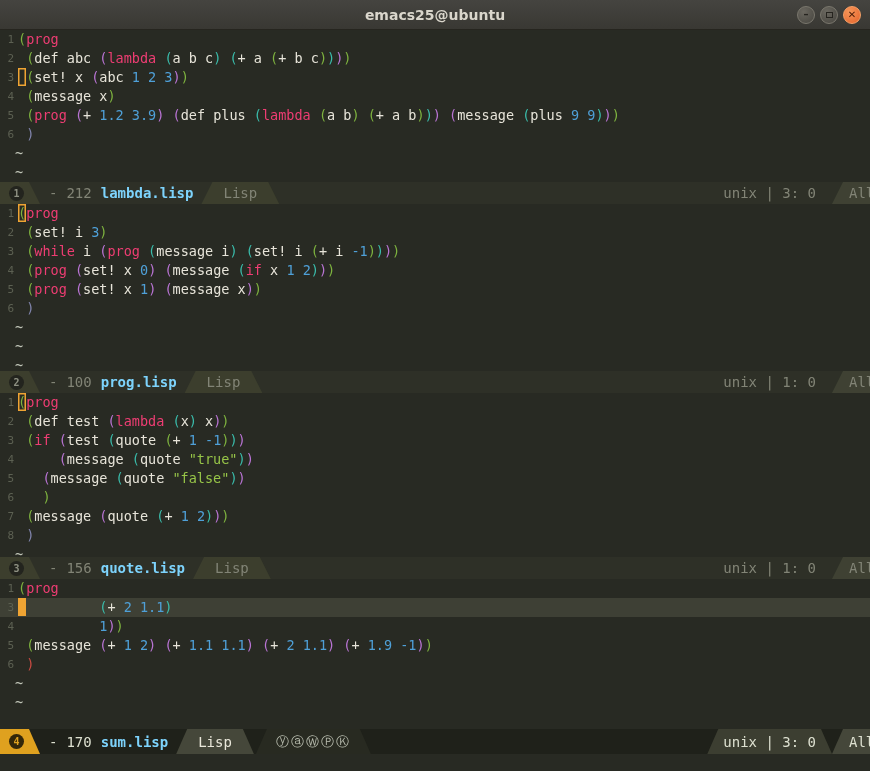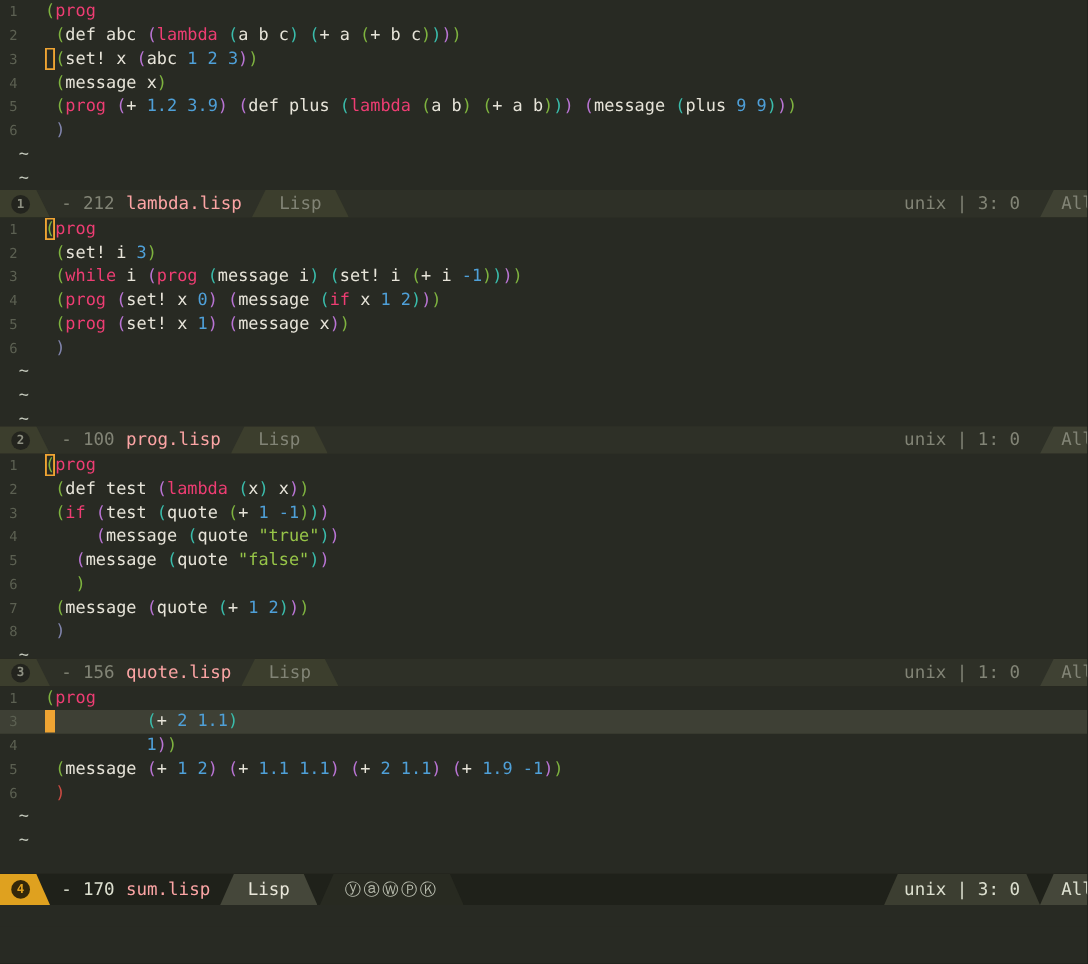--- a/index.html
+++ b/index.html
@@ -94,6 +94,20 @@
 
 <div class="app">
 
+  <div class="titlebar">
+    <span class="title">emacs25@ubuntu</span>
+    <div class="winbtns">
+      <div class="wbtn">
+          <span>–</span>
+        </div>
+      <div class="wbtn">
+          <span class="sq"></span>
+        </div>
+      <div class="wbtn close">
+          <span>✕</span>
+        </div>
+    </div>
+  </div>
 
   <div class="pane-body p0">
       <div class="row"><span class="ln">1</span><span class="code"><span style="color: rgb(126, 179, 63);">(</span><span style="color: rgb(238, 61, 115);">prog</span></span></div>

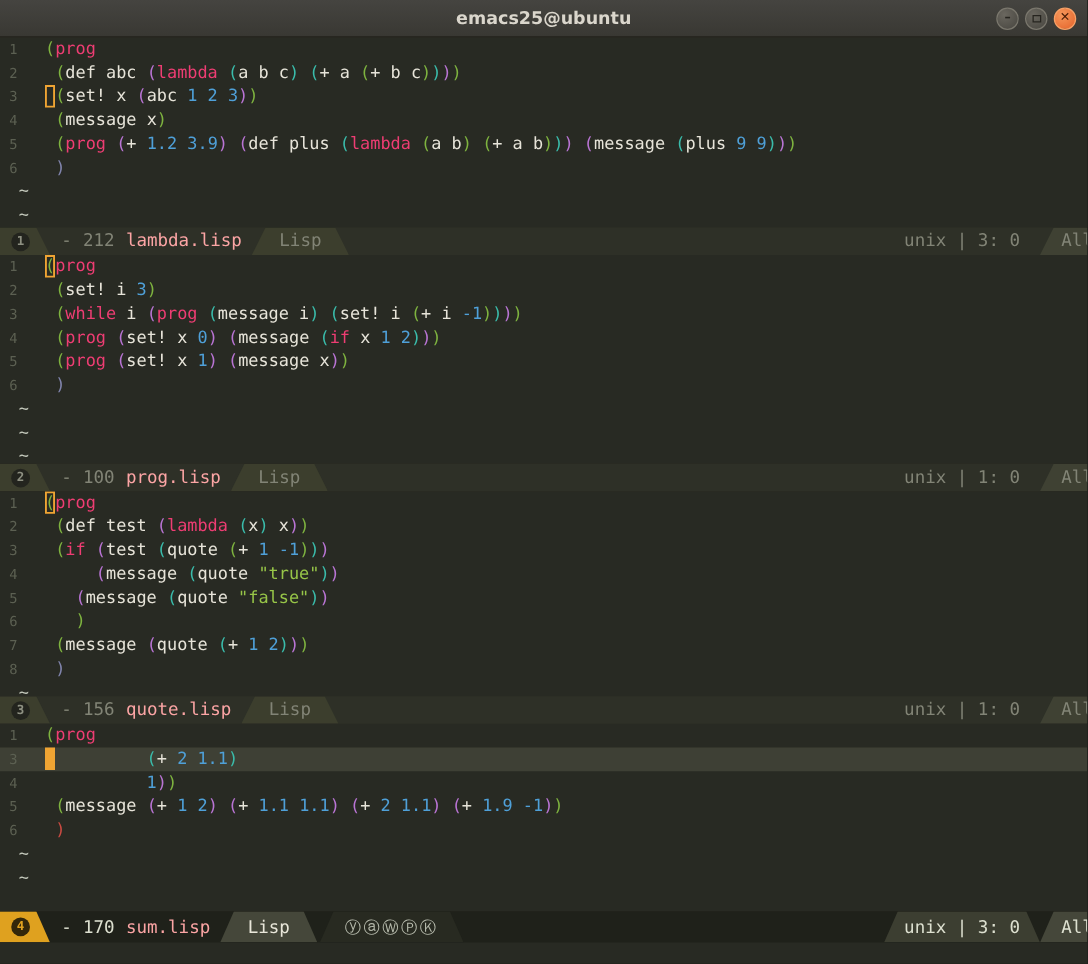--- a/index.html
+++ b/index.html
@@ -42,7 +42,7 @@
     display:inline-block; width:14px; text-align:right; font-size:11px; color:#5c6052;
     vertical-align:top; line-height:19px;
   }
-  .code { white-space:pre; margin-left:22px; }
+  .code { white-space:pre; margin-left:4px; }
   .code span { white-space:pre; }
   .tilde { margin-left:15px; color:#c0c5b8; }
   .cur-hollow { box-shadow:inset 0 0 0 1.5px #efa433; display:inline-block; height:18px; vertical-align:top; }

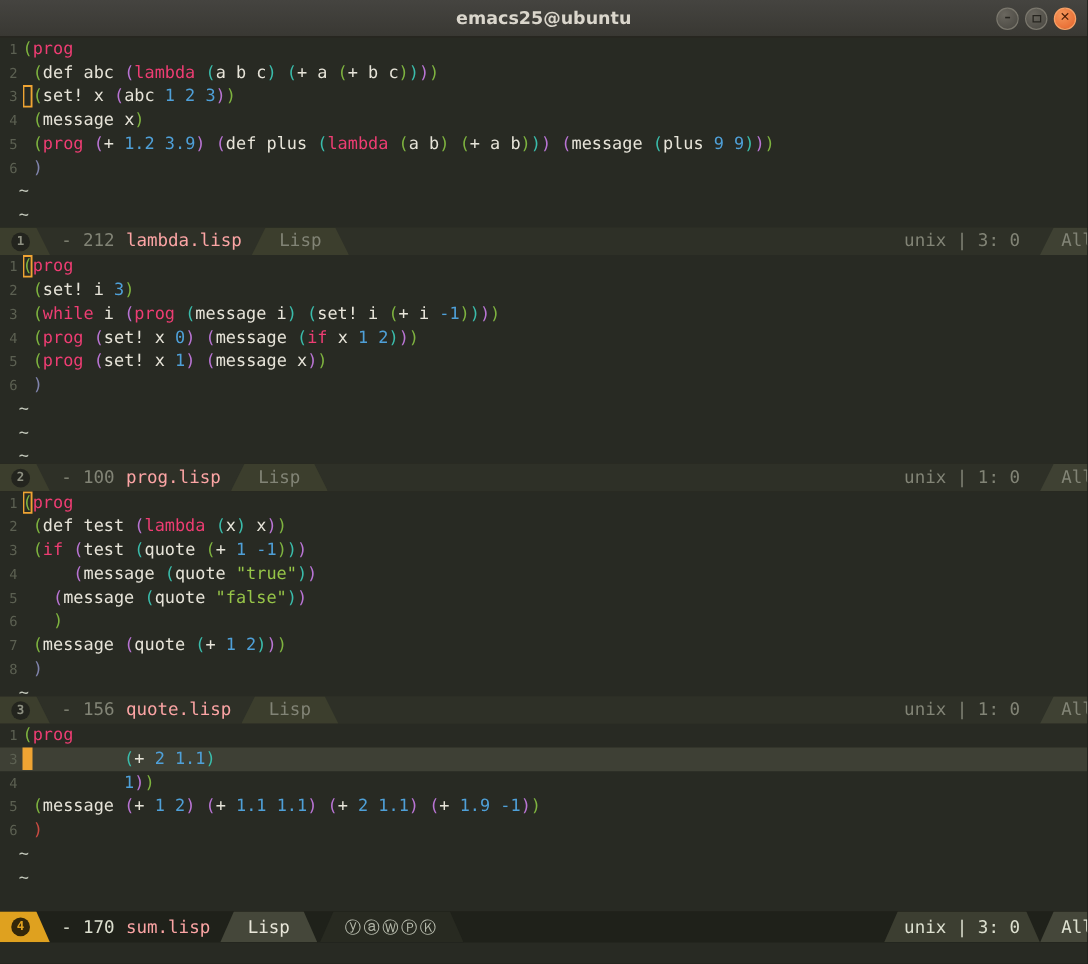--- a/index.html
+++ b/index.html
@@ -63,7 +63,7 @@
   }
   .ml-dash { align-self:center; margin-left:9px; }
   .ml-size { align-self:center; margin-left:9px; }
-  .ml-file { align-self:center; margin-left:9px; color:#fca5a5; font-weight:normal; }
+  .ml-file { align-self:center; margin-left:9px; color:#7dd3fc; font-weight:bold; }
   .ml-tab {
     background:#3c3e2d; margin-left:8px; padding:0 22px; display:flex; align-items:center;
     clip-path:polygon(11px 0, calc(100% - 11px) 0, 100% 100%, 0 100%);

